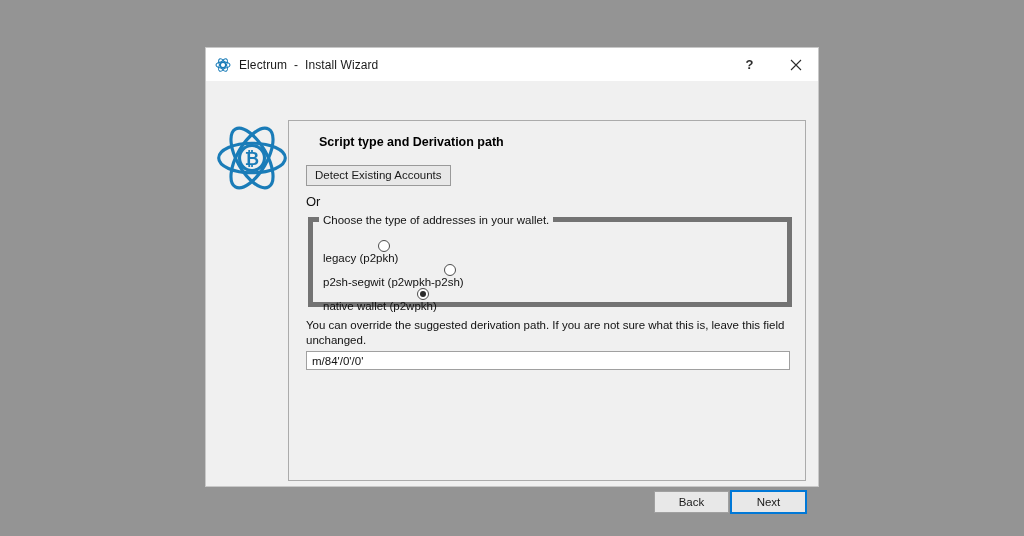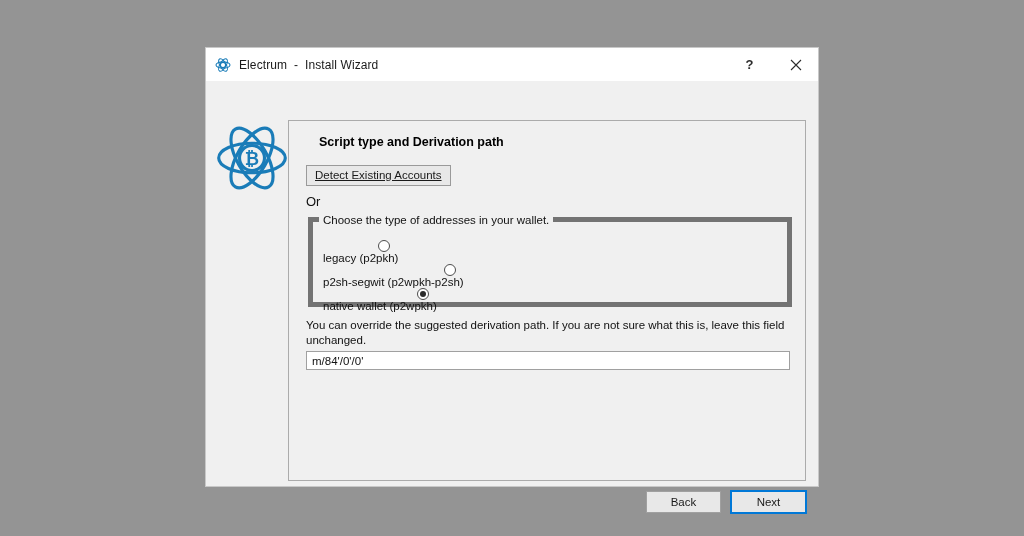--- a/index.html
+++ b/index.html
@@ -112,7 +112,6 @@
     line-height: 19px;
     box-sizing: border-box;
     cursor: default;
-    text-decoration: underline;
   }
 
   #or-label {

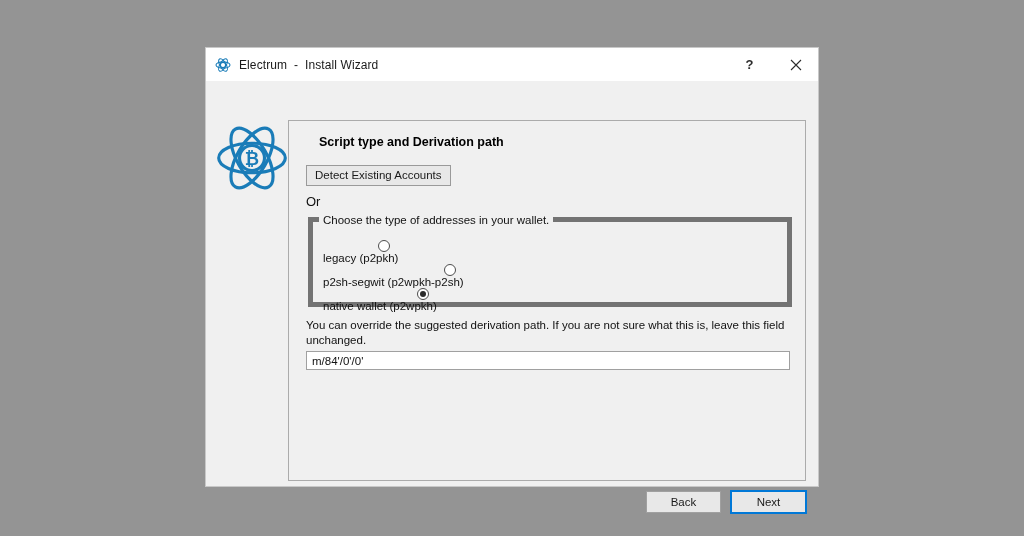--- a/index.html
+++ b/index.html
@@ -212,7 +212,7 @@
     right: 12px;
     top: 410px;
     display: flex;
-    gap: 10px;
+    gap: 2px;
   }
   .footer-btn {
     width: 75px;

